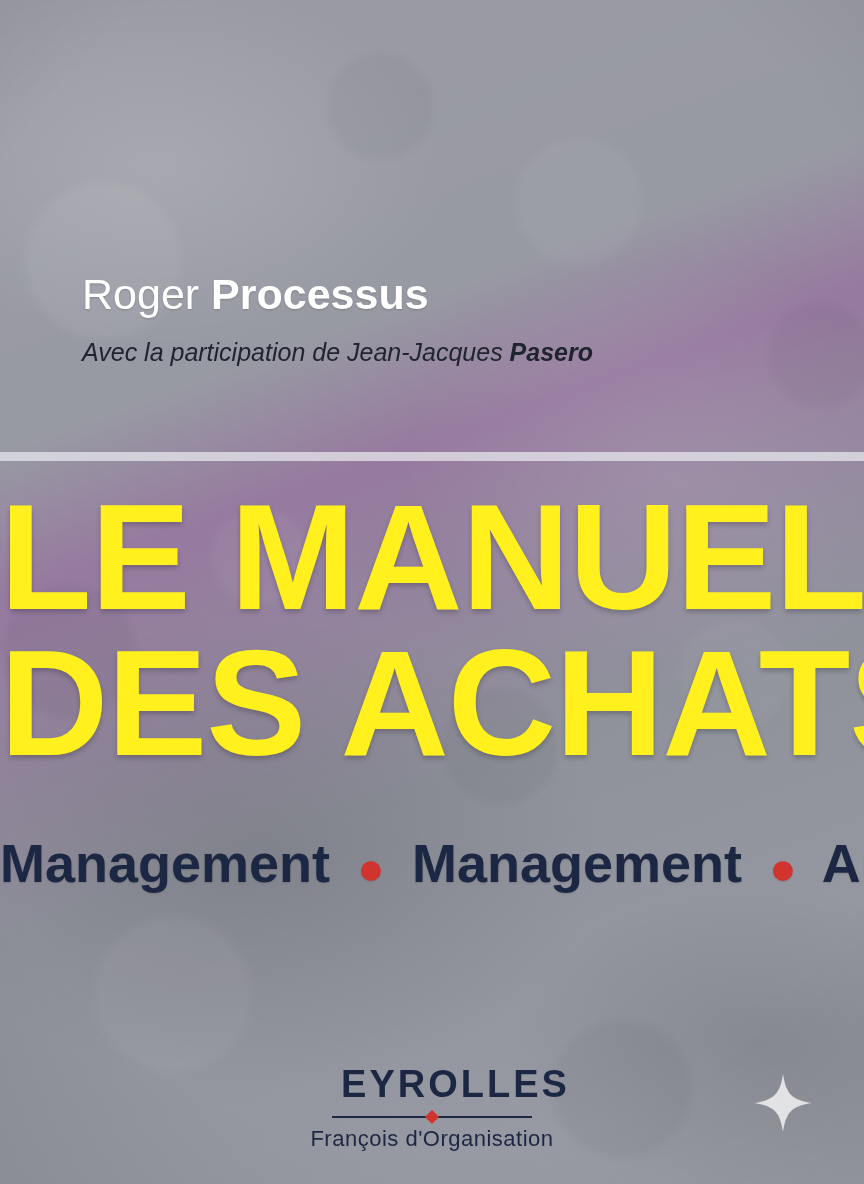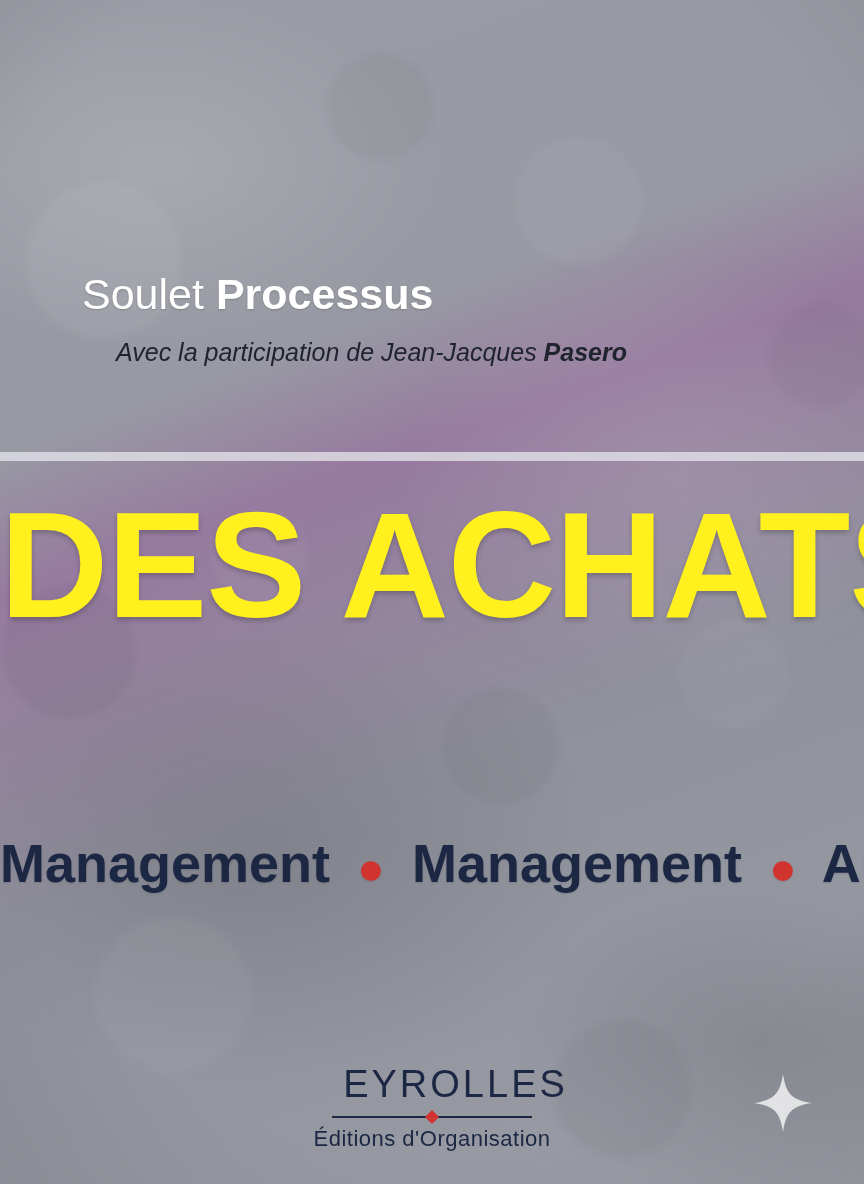--- a/index.html
+++ b/index.html
@@ -212,7 +212,7 @@
 
   <div class="authors">
     <div class="author-line">
-      <span>Soulet </span><span class="last">Processus</span>
+      <span>Roger </span><span class="last">Processus</span>
     </div>
     <div class="contrib">
       <span>Avec la participation de Jean-Jacques </span><span class="name">Pasero</span>

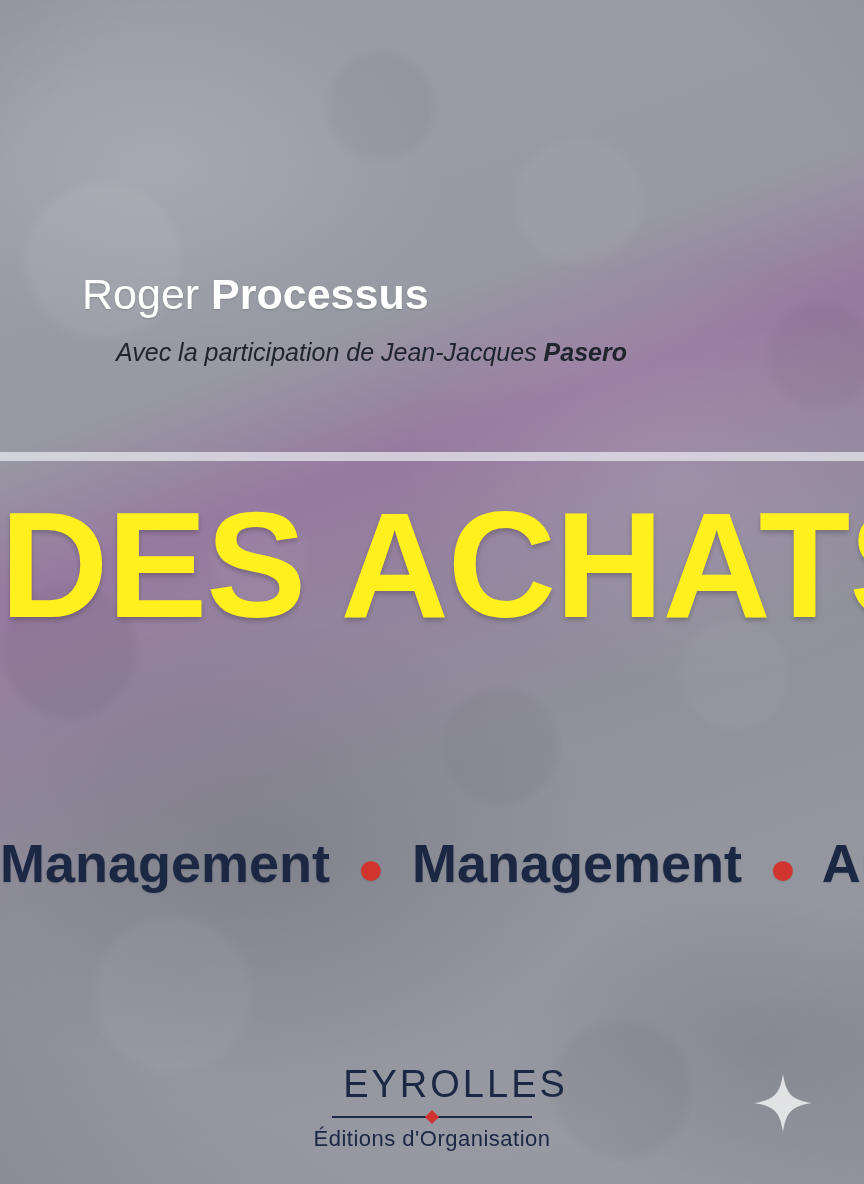--- a/index.html
+++ b/index.html
@@ -93,7 +93,6 @@
     font-size: 25px;
     font-style: italic;
     color: #20242e;
-    margin-left: 34px;
   }
   .contrib .name {
     font-weight: bold;

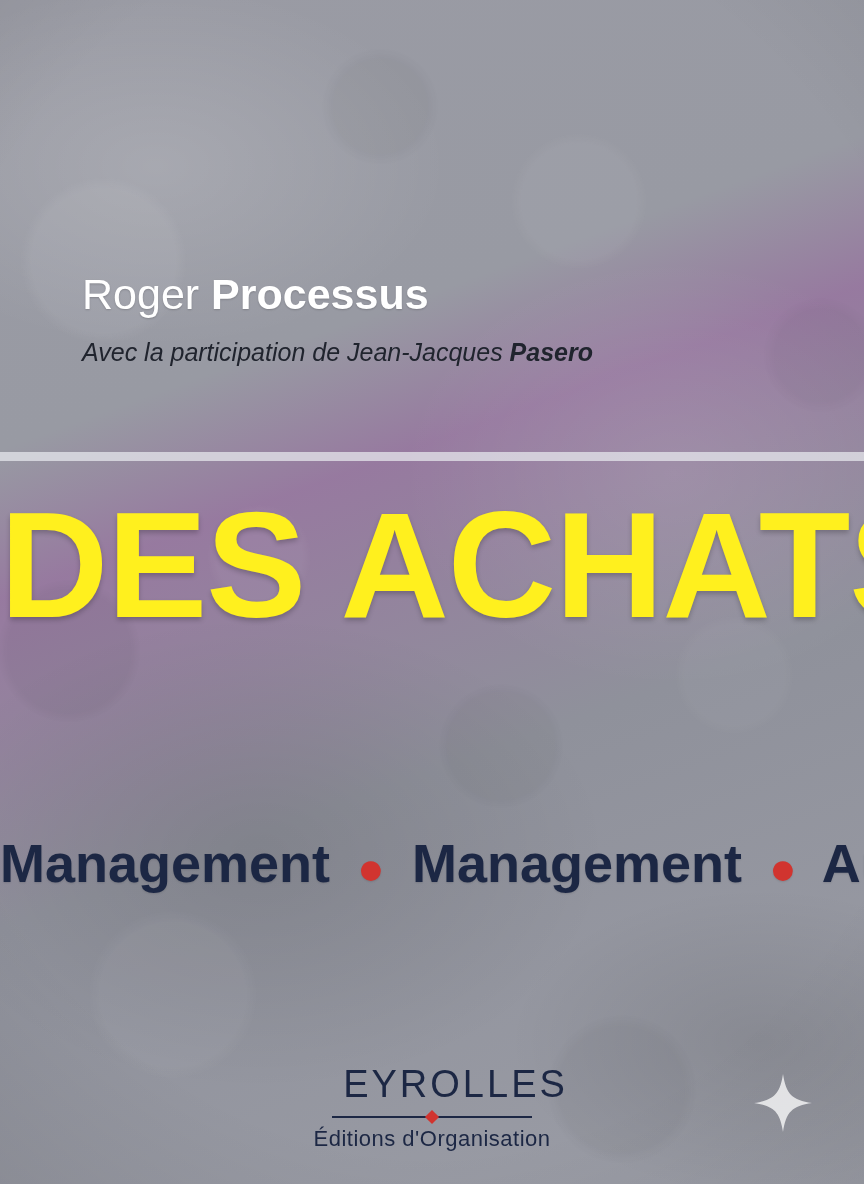--- a/index.html
+++ b/index.html
@@ -221,6 +221,7 @@
   <div class="rule"></div>
 
   <div class="title-block">
+    <div class="title-line title-line-1">LE MANUEL</div>
     <div class="title-line title-line-2">DES ACHATS</div>
   </div>
 

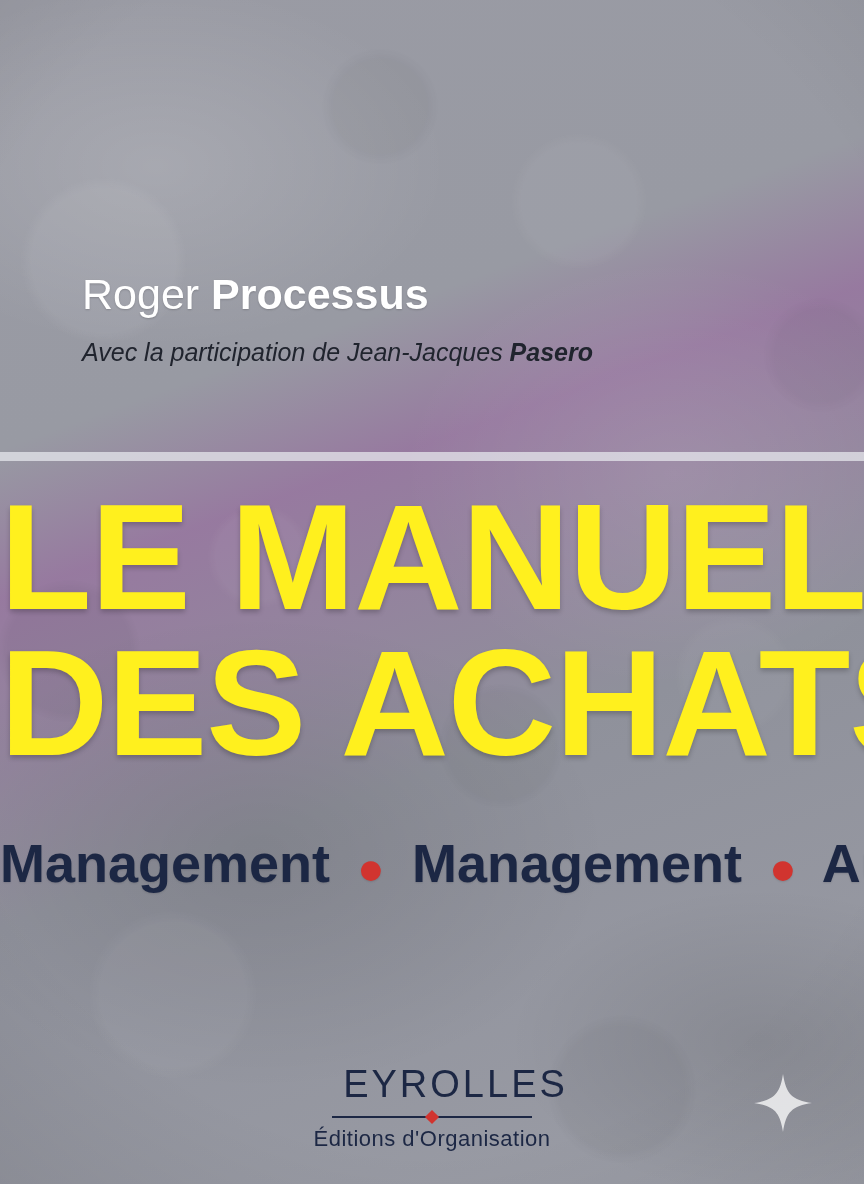--- a/index.html
+++ b/index.html
@@ -157,7 +157,7 @@
   }
   .pub-name {
     font-size: 38px;
-    font-weight: normal;
+    font-weight: bold;
     letter-spacing: 3px;
     padding-left: 47px;
   }

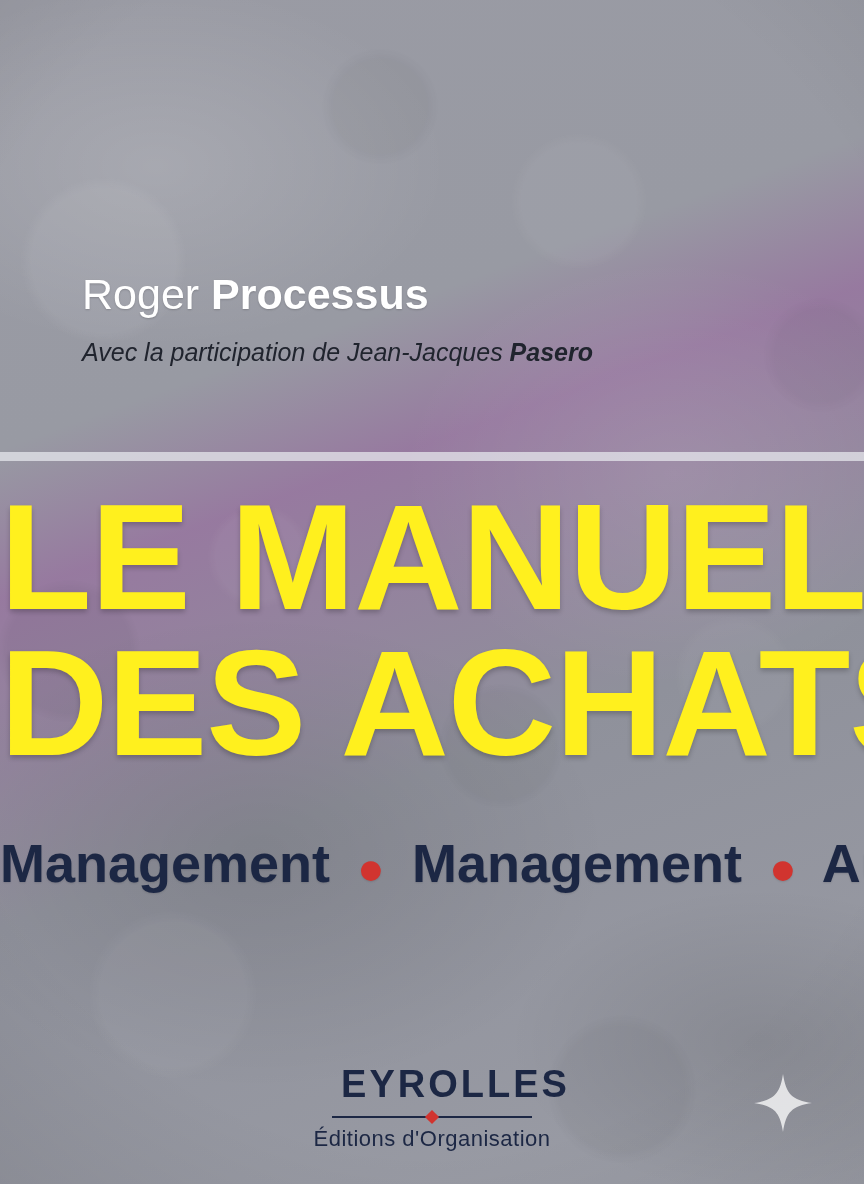--- a/index.html
+++ b/index.html
@@ -239,7 +239,7 @@
       <div class="pub-rule"></div>
       <div class="pub-diamond"></div>
     </div>
-    <div class="pub-sub">Éditions d'Organisation</div>
+    <div class="pub-sub">François d'Organisation</div>
   </div>
 
   <svg class="corner-star" viewBox="0 0 58 58">

